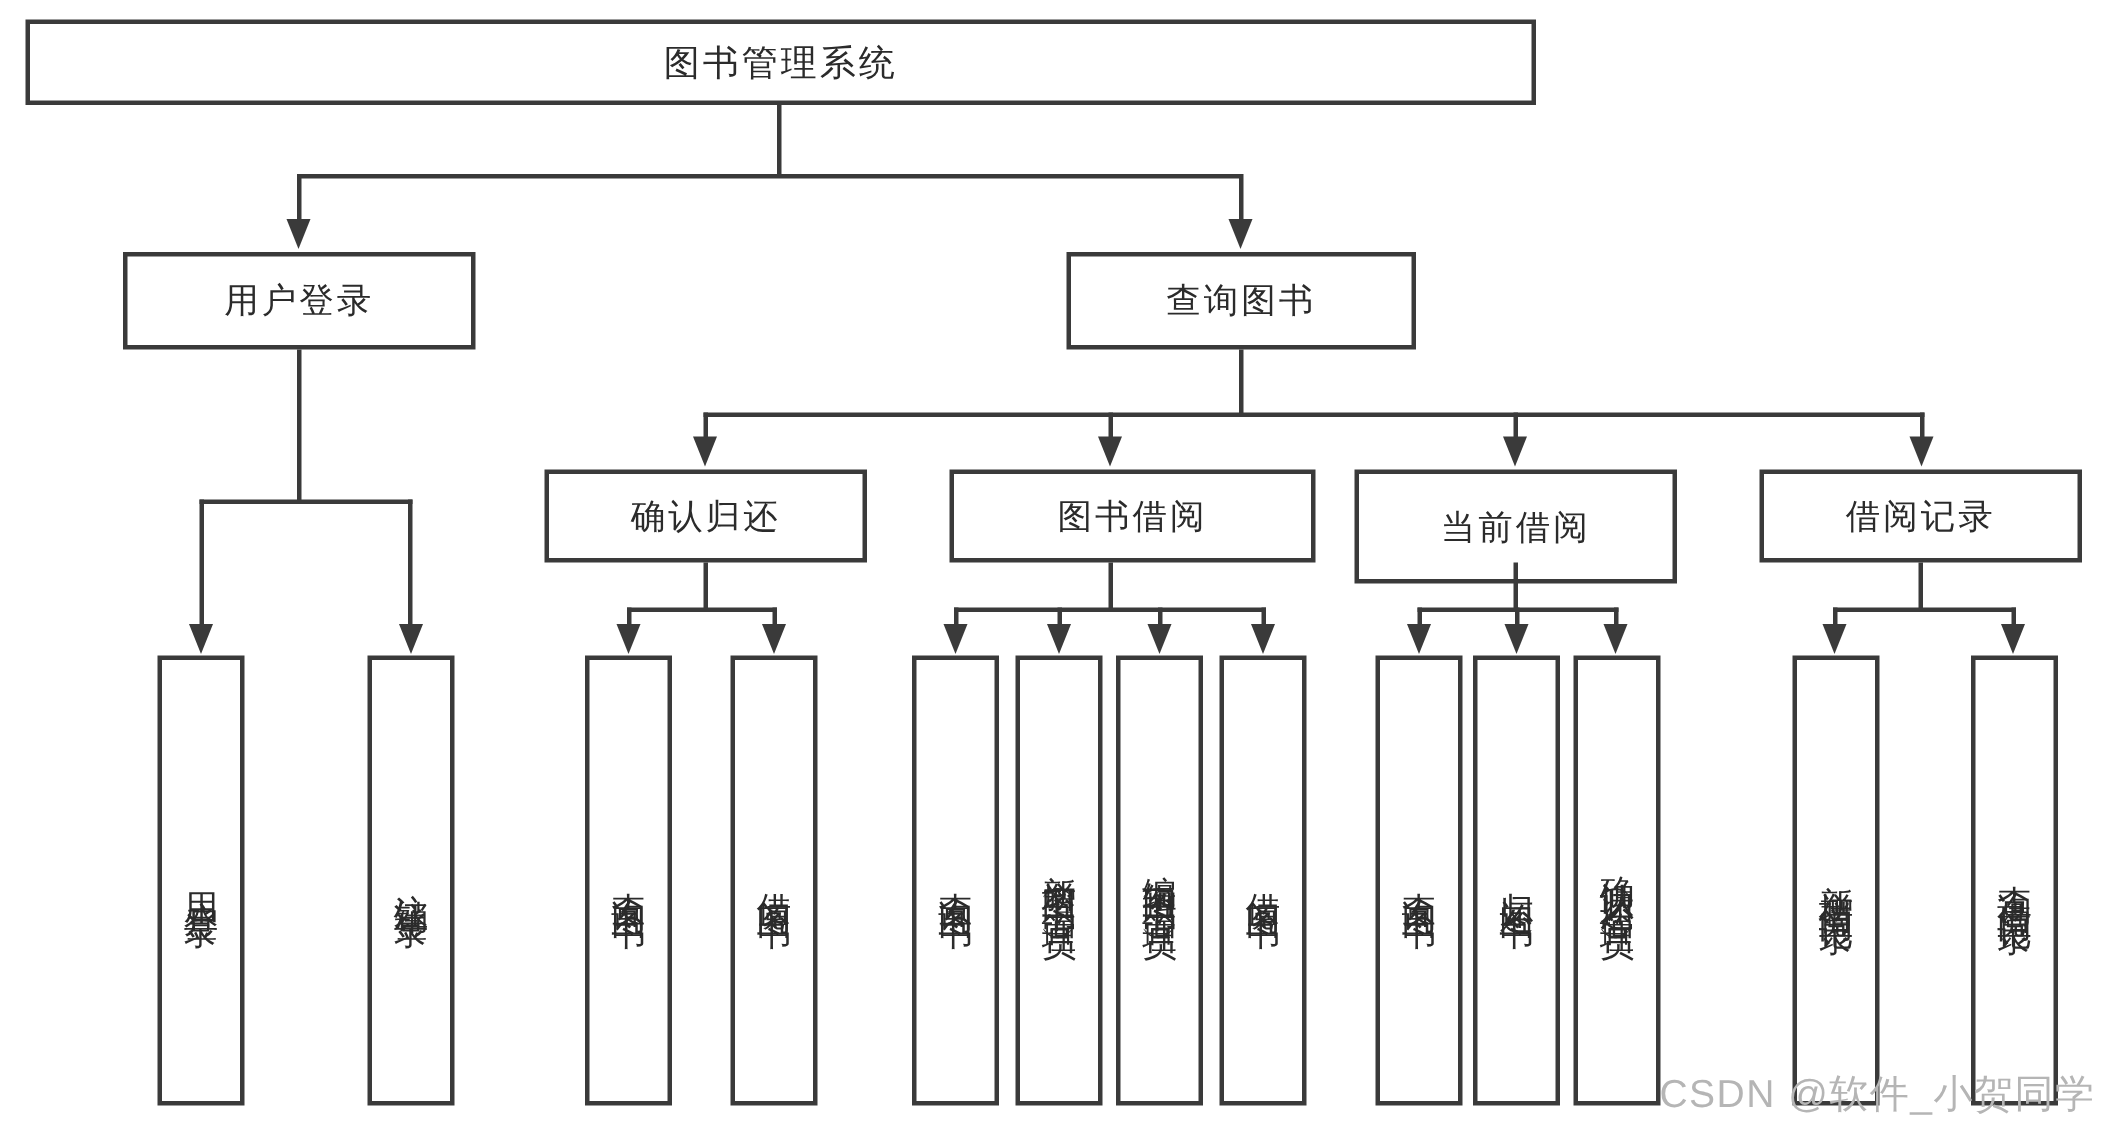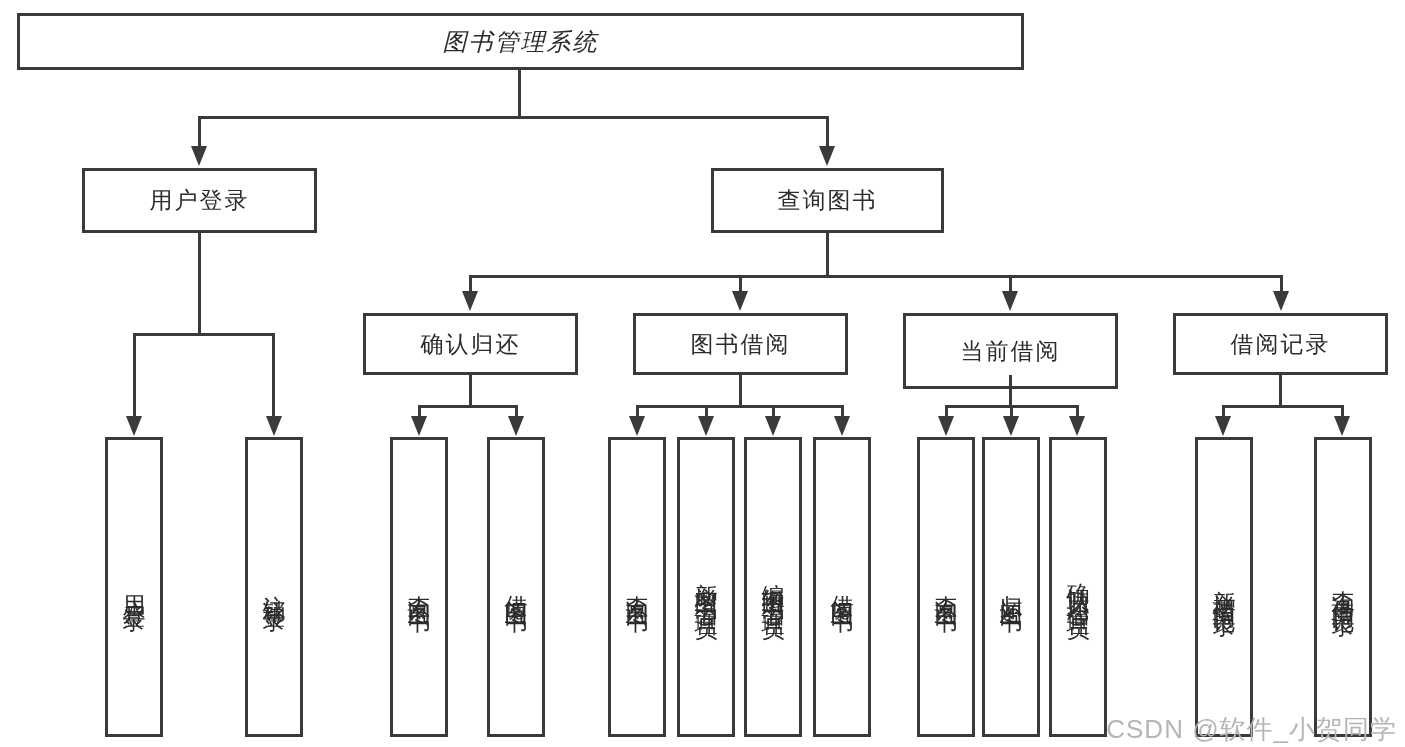--- a/index.html
+++ b/index.html
@@ -56,7 +56,7 @@
 
 <div id="stage">
 
-  <div class="node" style="left:17px;top:13px;width:1007px;height:57px;font-style:italic;">
+  <div class="node" style="left:17px;top:13px;width:1007px;height:57px;">
     <span class="root-label">图书管理系统</span>
   </div>
 

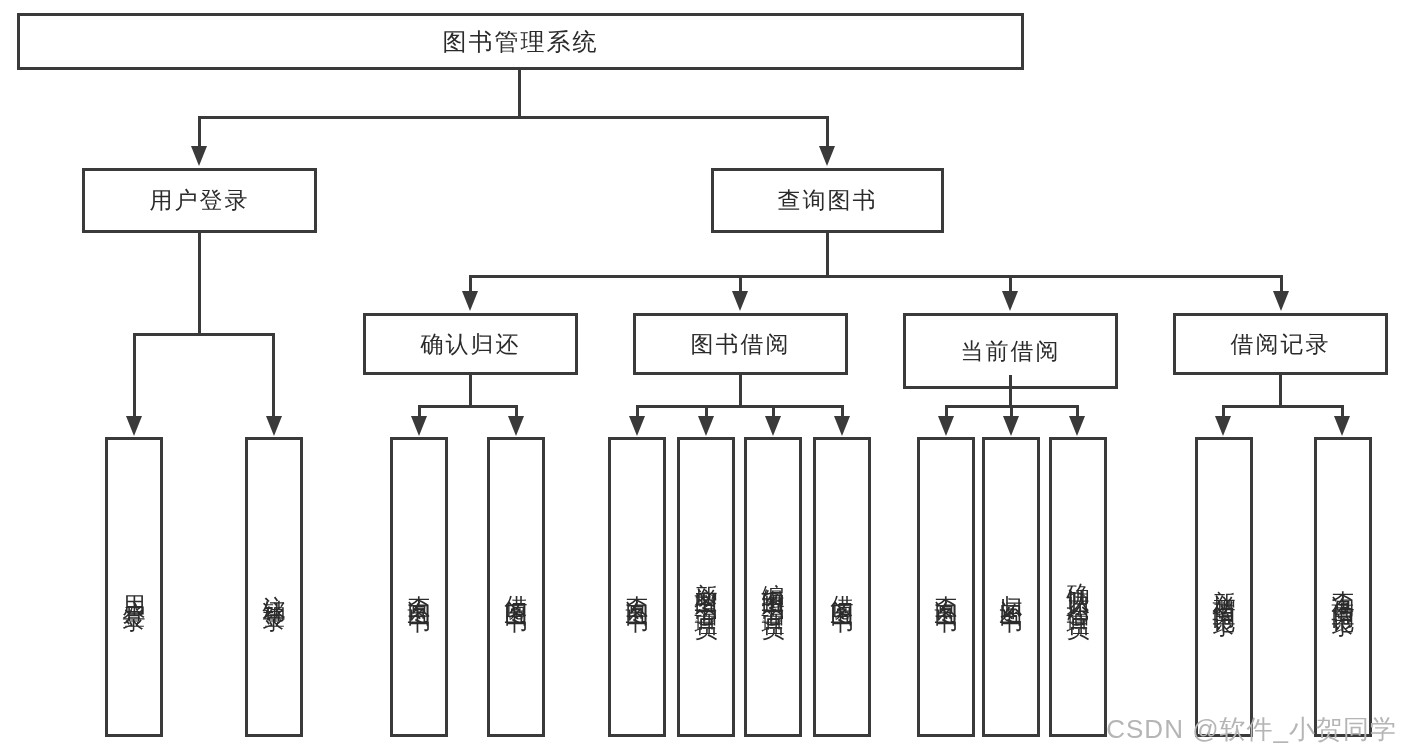--- a/index.html
+++ b/index.html
@@ -95,7 +95,7 @@
   <div class="node" style="left:363px;top:313px;width:215px;height:62px;">
     <span class="hlabel">确认归还</span>
   </div>
-  <div class="node" style="left:633px;top:313px;width:215px;height:62px;">
+  <div class="node" style="left:633px;top:313px;width:244px;height:62px;">
     <span class="hlabel">图书借阅</span>
   </div>
   <div class="node" style="left:903px;top:313px;width:215px;height:76px;">

